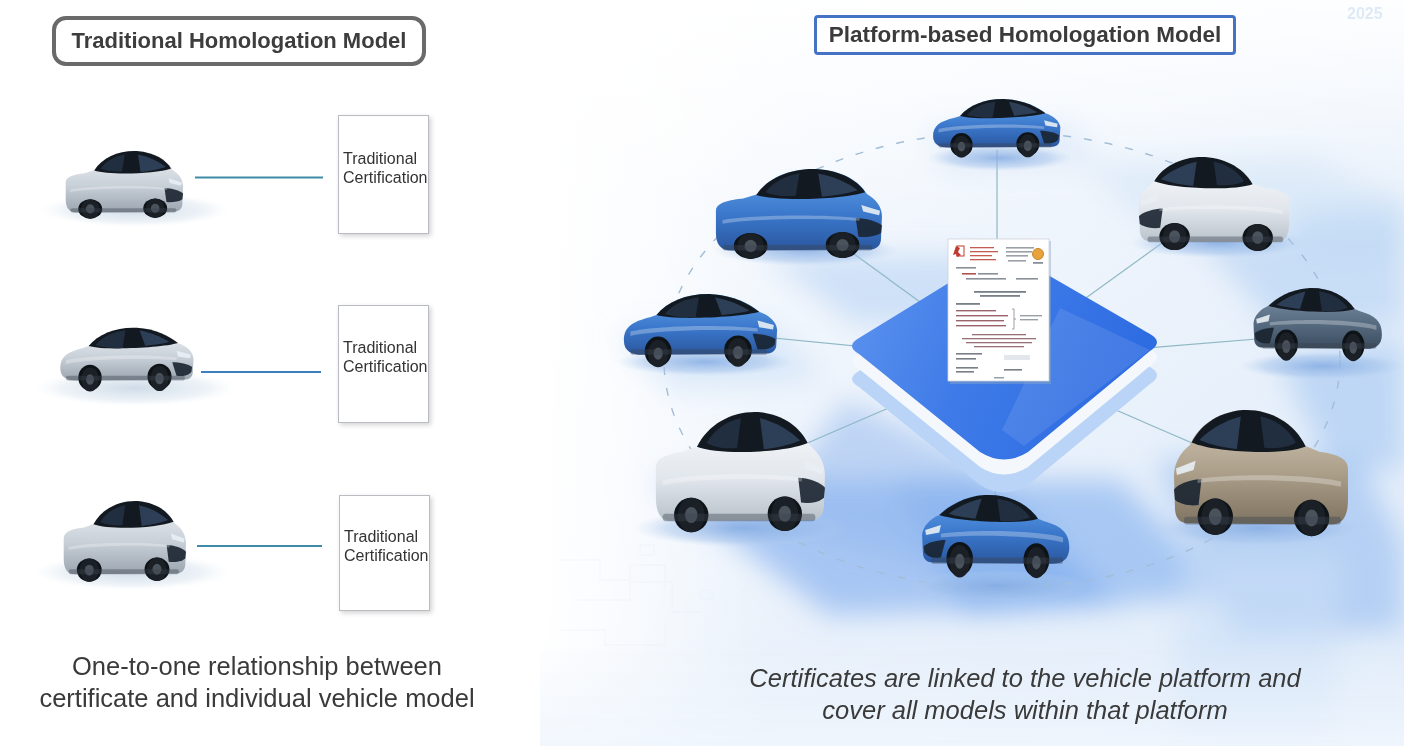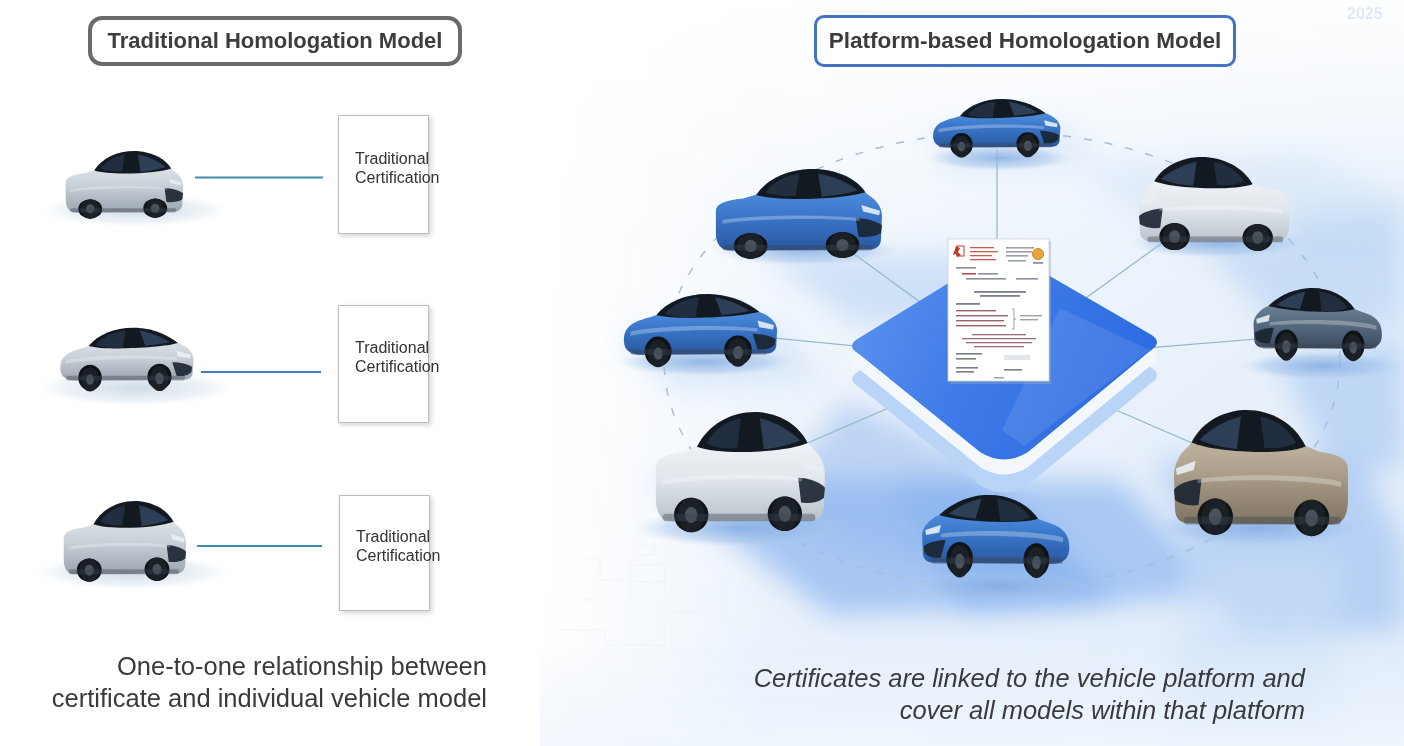--- a/index.html
+++ b/index.html
@@ -8,7 +8,7 @@
   .abs{position:absolute;}
   .titleL{left:52px;top:16px;width:374px;height:50px;border:4px solid #6a6a6a;border-radius:14px;
     background:#fff;box-sizing:border-box;display:flex;align-items:center;justify-content:center;
-    font-weight:bold;font-size:22px;color:#3d3d3d;white-space:nowrap;margin-left:36px;}
+    font-weight:bold;font-size:22px;color:#3d3d3d;white-space:nowrap;}
   .titleR{left:814px;top:15px;width:422px;height:52px;border:3px solid #4472c4;border-radius:10px;
     background:#fff;box-sizing:border-box;display:flex;align-items:center;justify-content:center;
     font-weight:bold;font-size:22.5px;color:#3b3b3b;white-space:nowrap;z-index:5;}

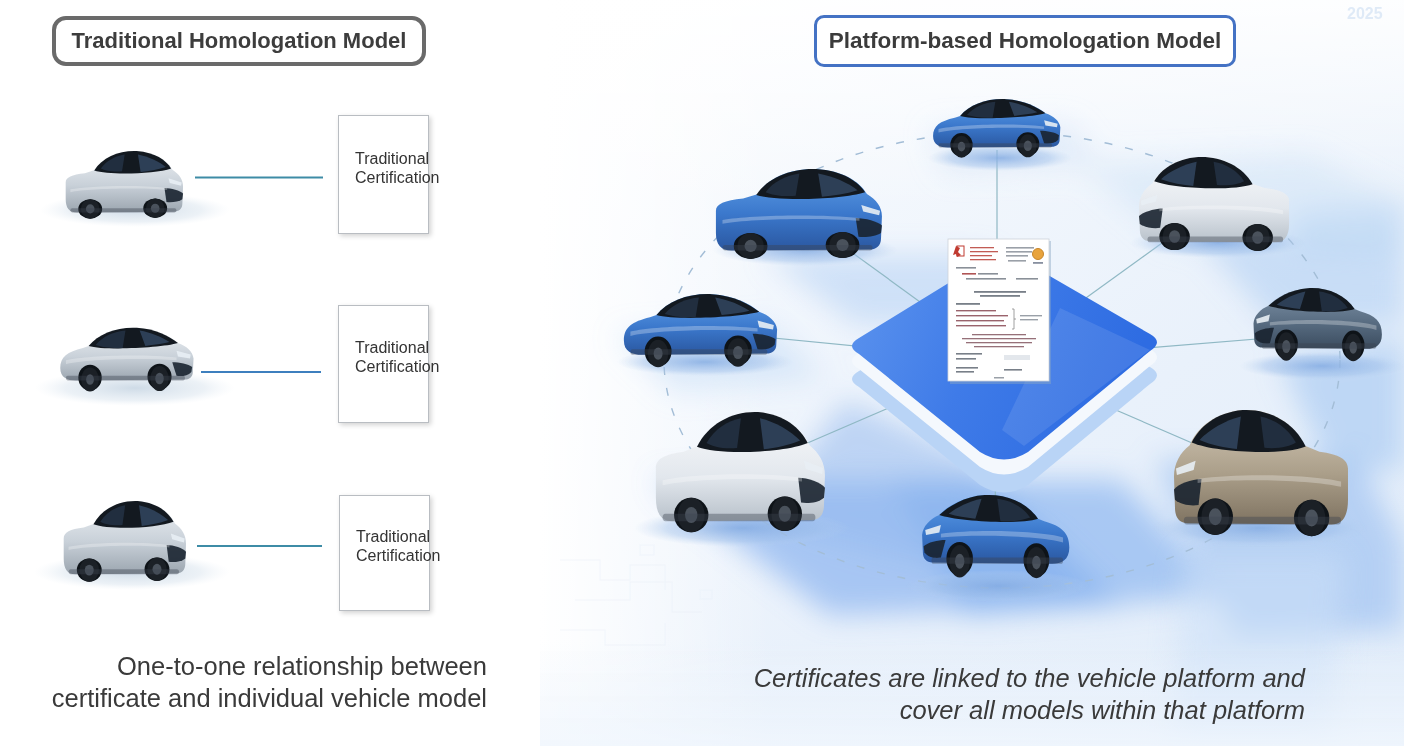--- a/index.html
+++ b/index.html
@@ -9,7 +9,7 @@
   .titleL{left:52px;top:16px;width:374px;height:50px;border:4px solid #6a6a6a;border-radius:14px;
     background:#fff;box-sizing:border-box;display:flex;align-items:center;justify-content:center;
     font-weight:bold;font-size:22px;color:#3d3d3d;white-space:nowrap;}
-  .titleR{left:814px;top:15px;width:422px;height:52px;border:3px solid #4472c4;border-radius:10px;
+  .titleR{left:814px;top:15px;width:422px;height:40px;border:3px solid #4472c4;border-radius:4px;
     background:#fff;box-sizing:border-box;display:flex;align-items:center;justify-content:center;
     font-weight:bold;font-size:22.5px;color:#3b3b3b;white-space:nowrap;z-index:5;}
   .cert{width:91px;background:#fff;border:1px solid #b9bdc2;box-sizing:border-box;

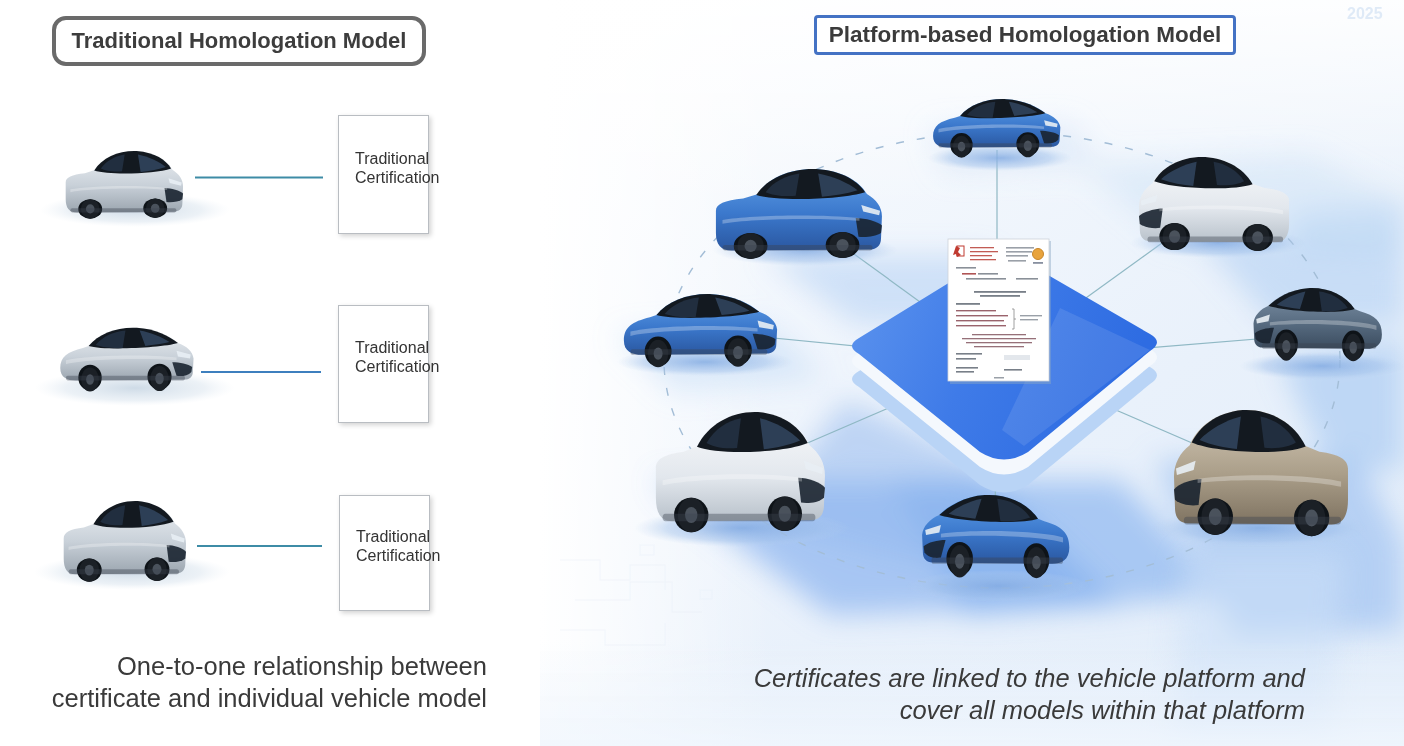--- a/index.html
+++ b/index.html
@@ -14,7 +14,7 @@
     font-weight:bold;font-size:22.5px;color:#3b3b3b;white-space:nowrap;z-index:5;}
   .cert{width:91px;background:#fff;border:1px solid #b9bdc2;box-sizing:border-box;
     box-shadow:2px 2px 5px rgba(0,0,0,0.18);display:flex;align-items:center;
-    font-size:16px;line-height:19px;color:#333;padding-left:16px;padding-bottom:14px;z-index:4;}
+    font-size:16px;line-height:19px;color:#333;padding-left:4px;padding-bottom:14px;z-index:4;}
   .cap{font-size:25.5px;line-height:32px;color:#3a3a3a;text-align:right;z-index:6;}
 </style>
 </head>

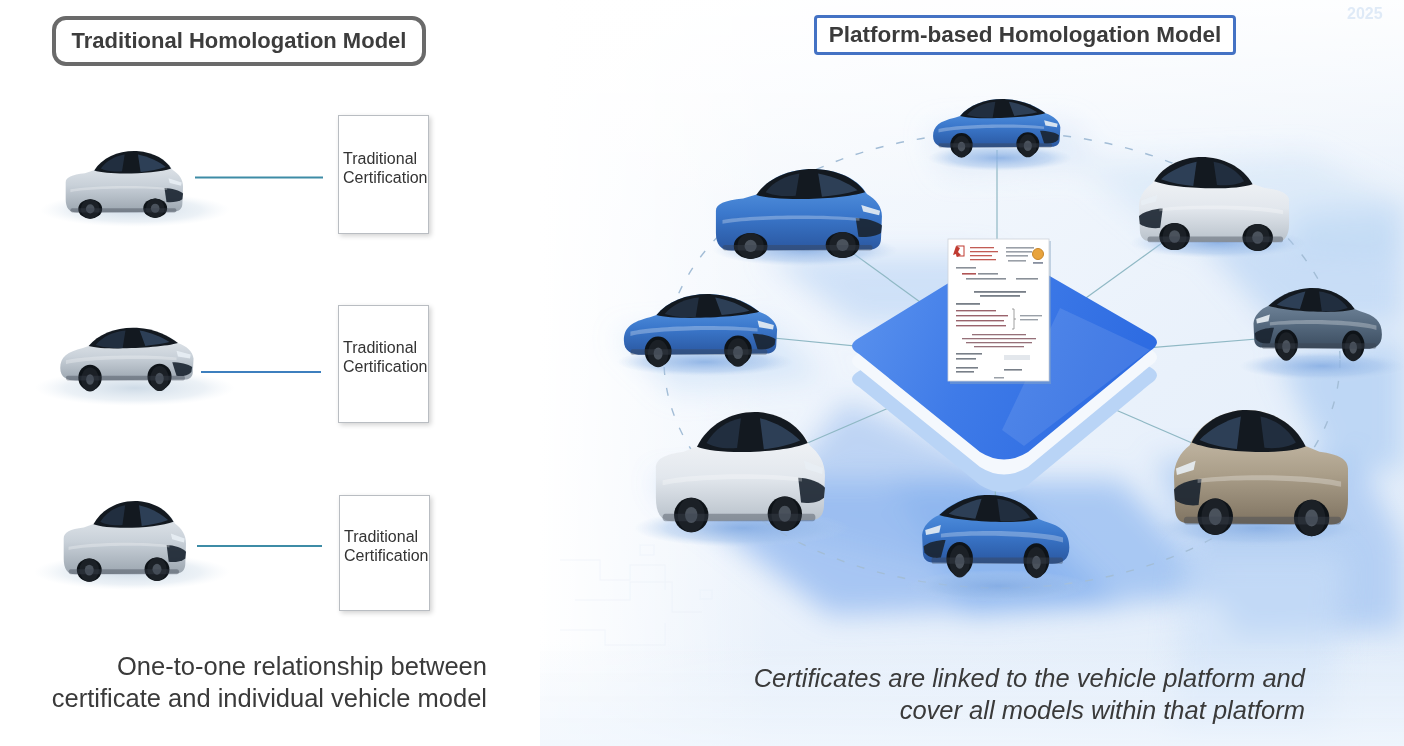--- a/index.html
+++ b/index.html
@@ -15,7 +15,7 @@
   .cert{width:91px;background:#fff;border:1px solid #b9bdc2;box-sizing:border-box;
     box-shadow:2px 2px 5px rgba(0,0,0,0.18);display:flex;align-items:center;
     font-size:16px;line-height:19px;color:#333;padding-left:4px;padding-bottom:14px;z-index:4;}
-  .cap{font-size:25.5px;line-height:32px;color:#3a3a3a;text-align:right;z-index:6;}
+  .cap{font-size:25.5px;line-height:32px;color:#3a3a3a;text-align:center;z-index:6;}
 </style>
 </head>
 <body>

